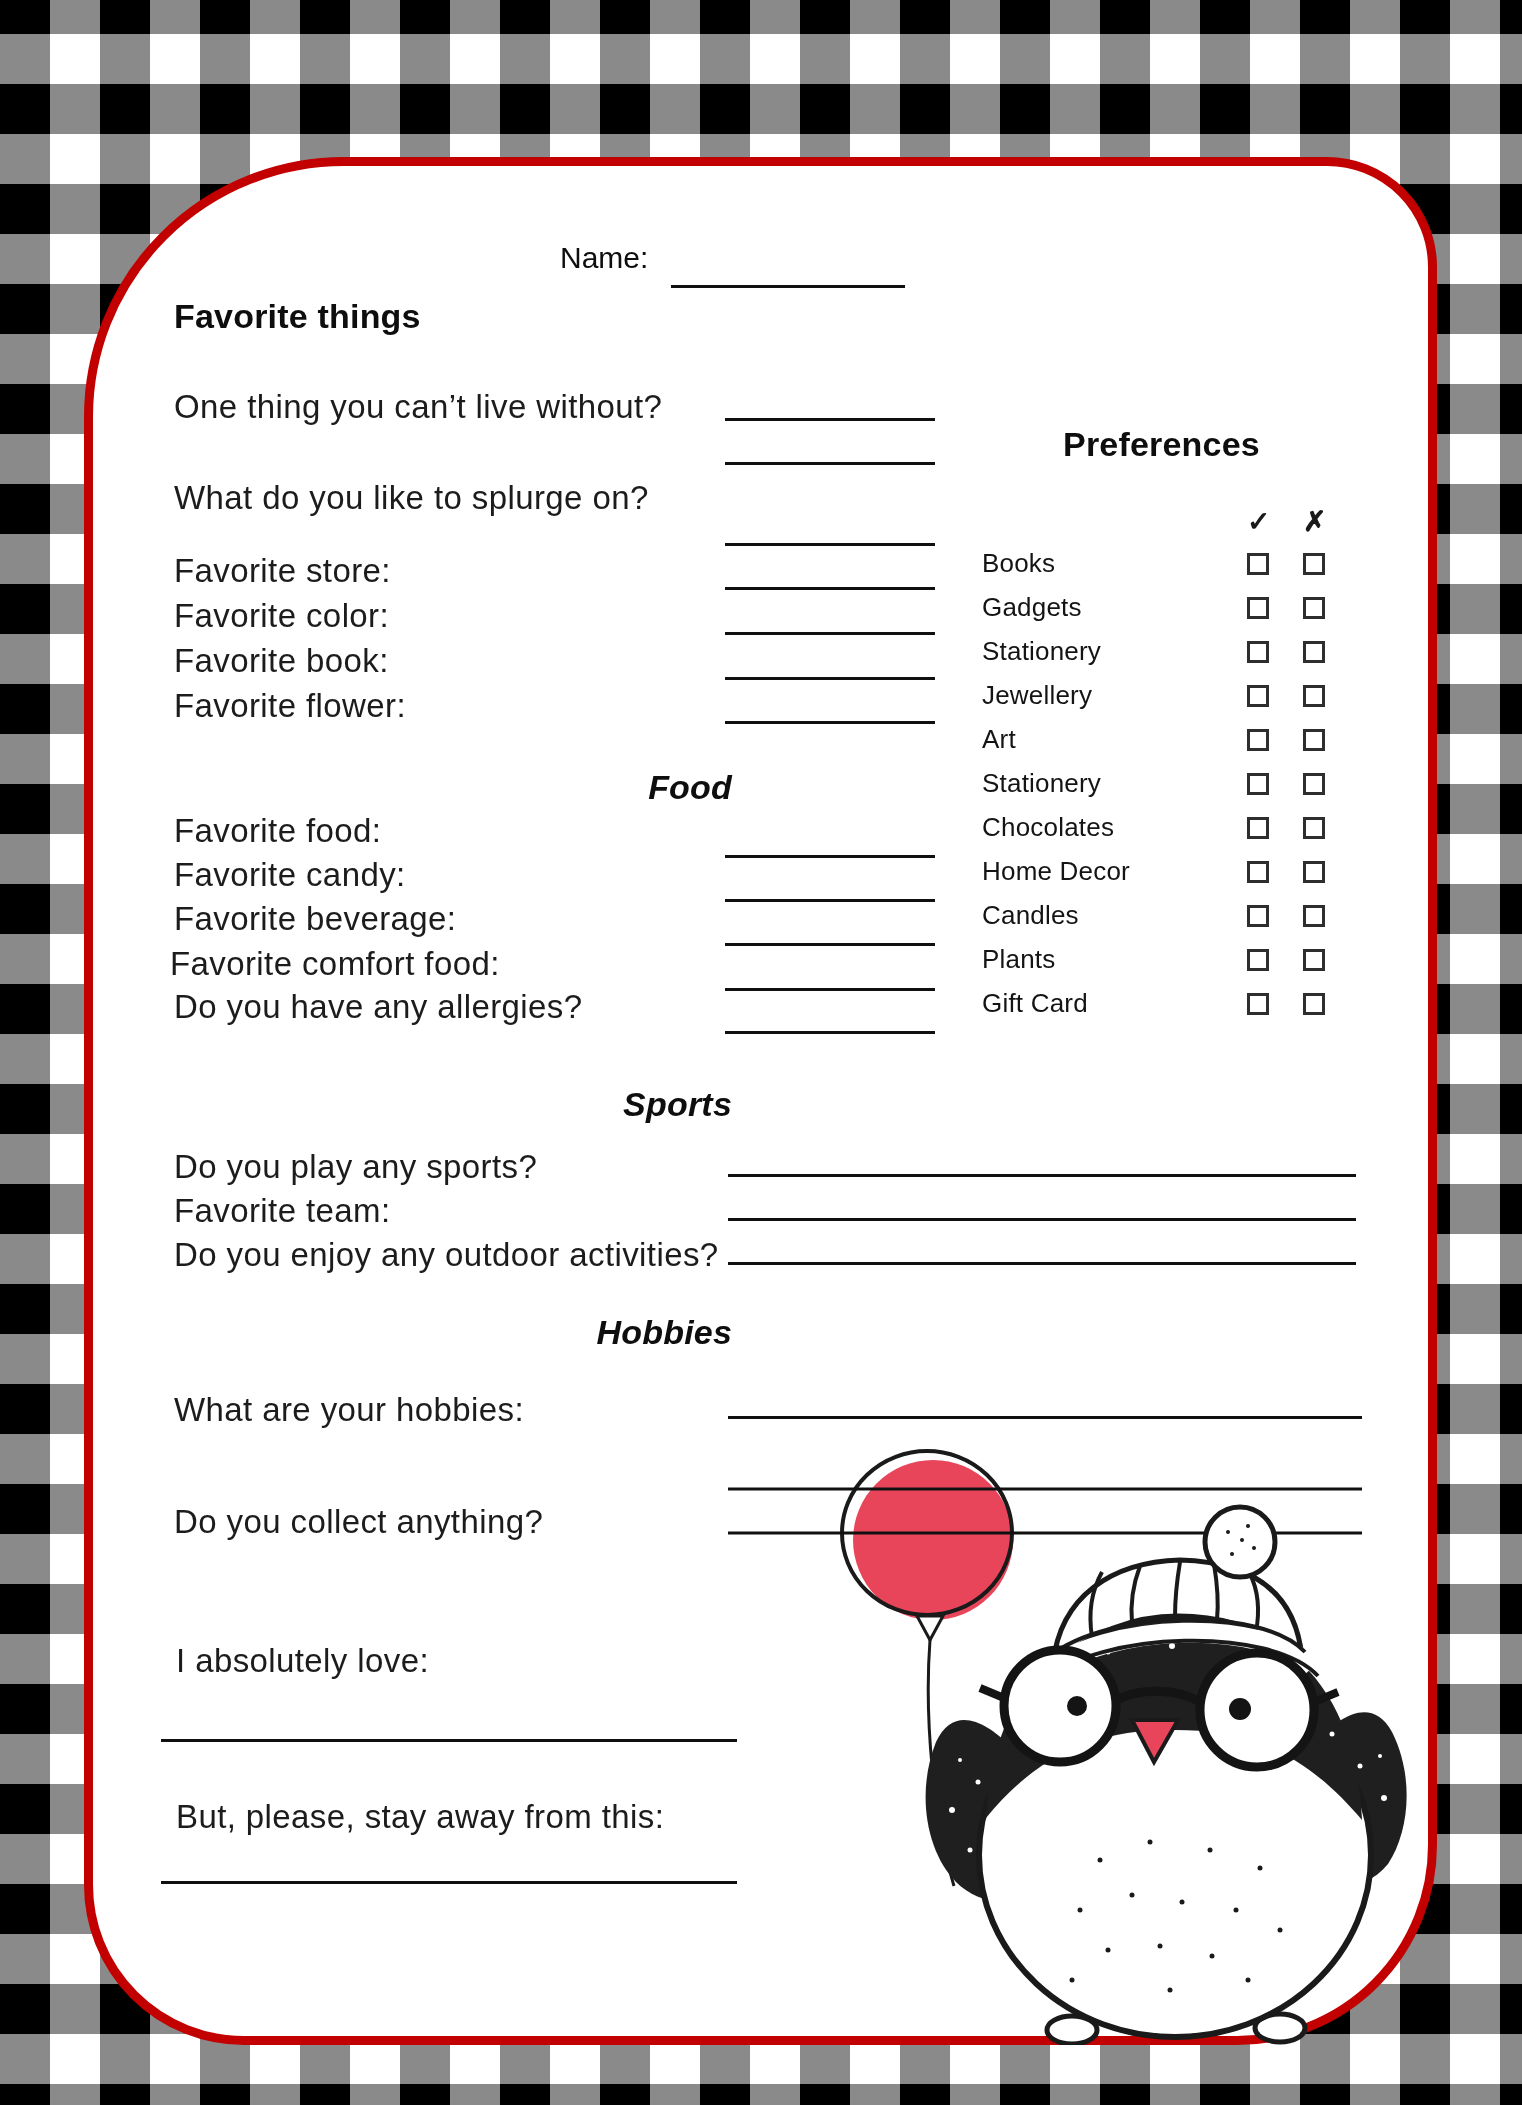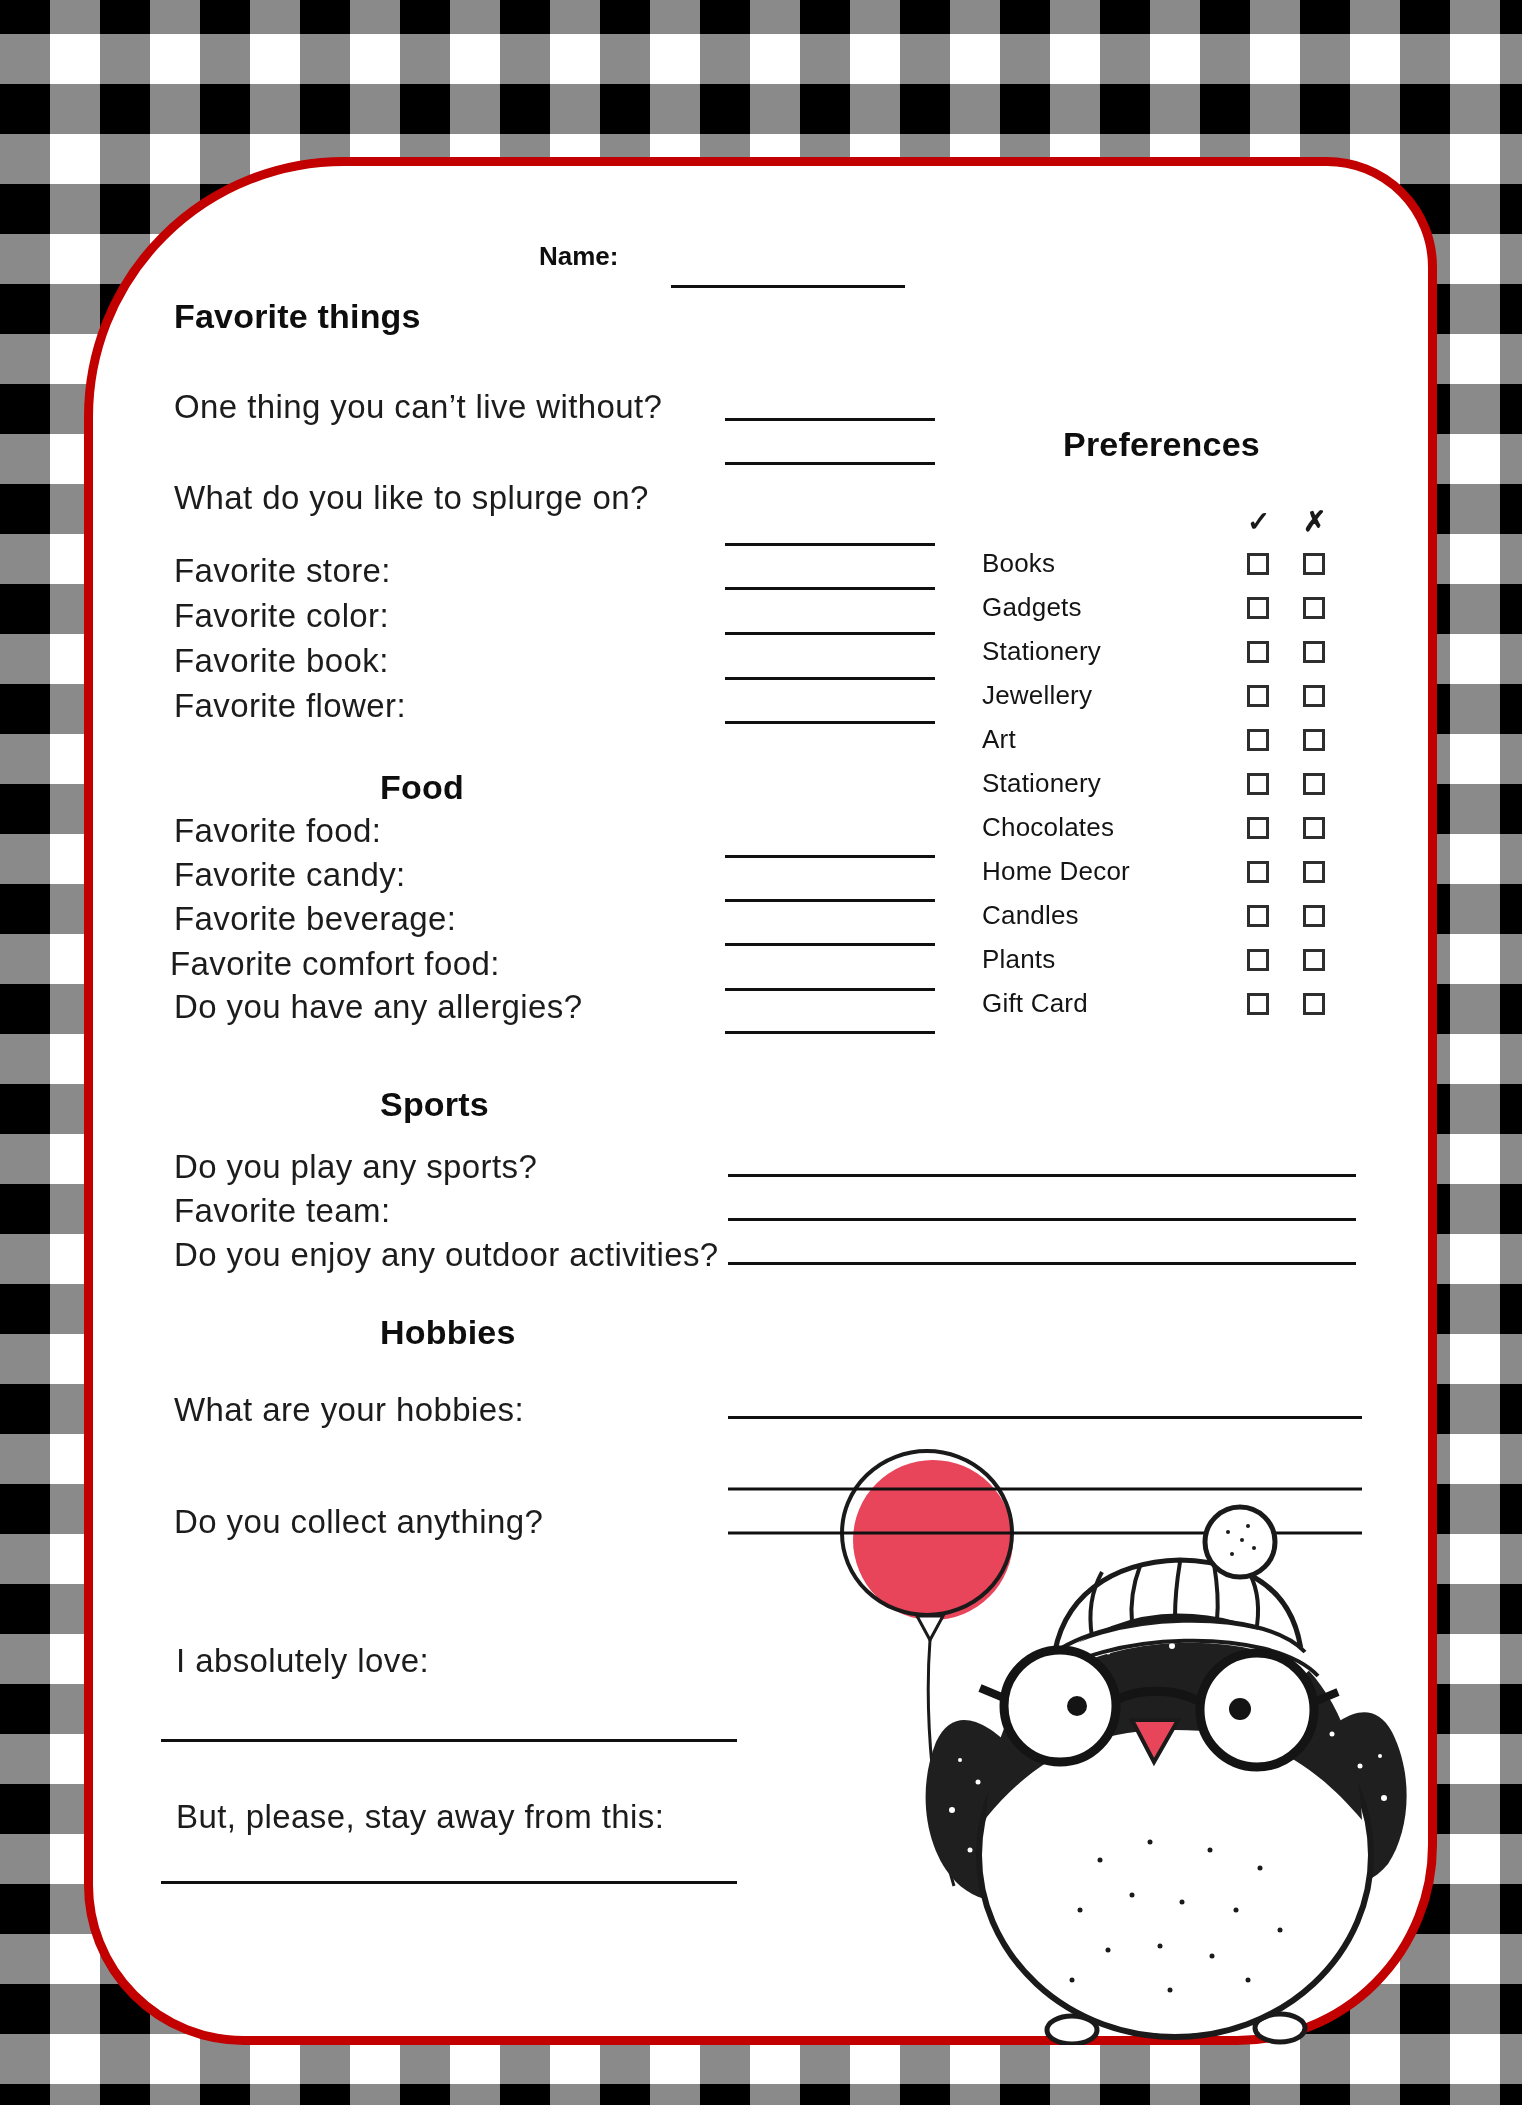--- a/index.html
+++ b/index.html
@@ -18,7 +18,7 @@
   .wrap{white-space:normal; line-height:37px;}
   .h{position:absolute; font-weight:bold; font-size:34px; color:#0e0e0e; letter-spacing:0.2px; white-space:nowrap;}
   .hc{text-align:left;}
-  .name-lbl{position:absolute; font-weight:bold; font-size:26px; color:#0e0e0e;}
+  .name-lbl{position:absolute; font-weight:normal; font-size:30px; color:#0e0e0e;margin-left:21px;}
   .ln{position:absolute; height:0; border-bottom:3px solid #101010;}
   .pref-lbl{position:absolute; font-size:26px; color:#141414; letter-spacing:0.2px; white-space:nowrap;}
   .mark{position:absolute; font-size:28px; color:#1a1a1a; font-weight:bold;}

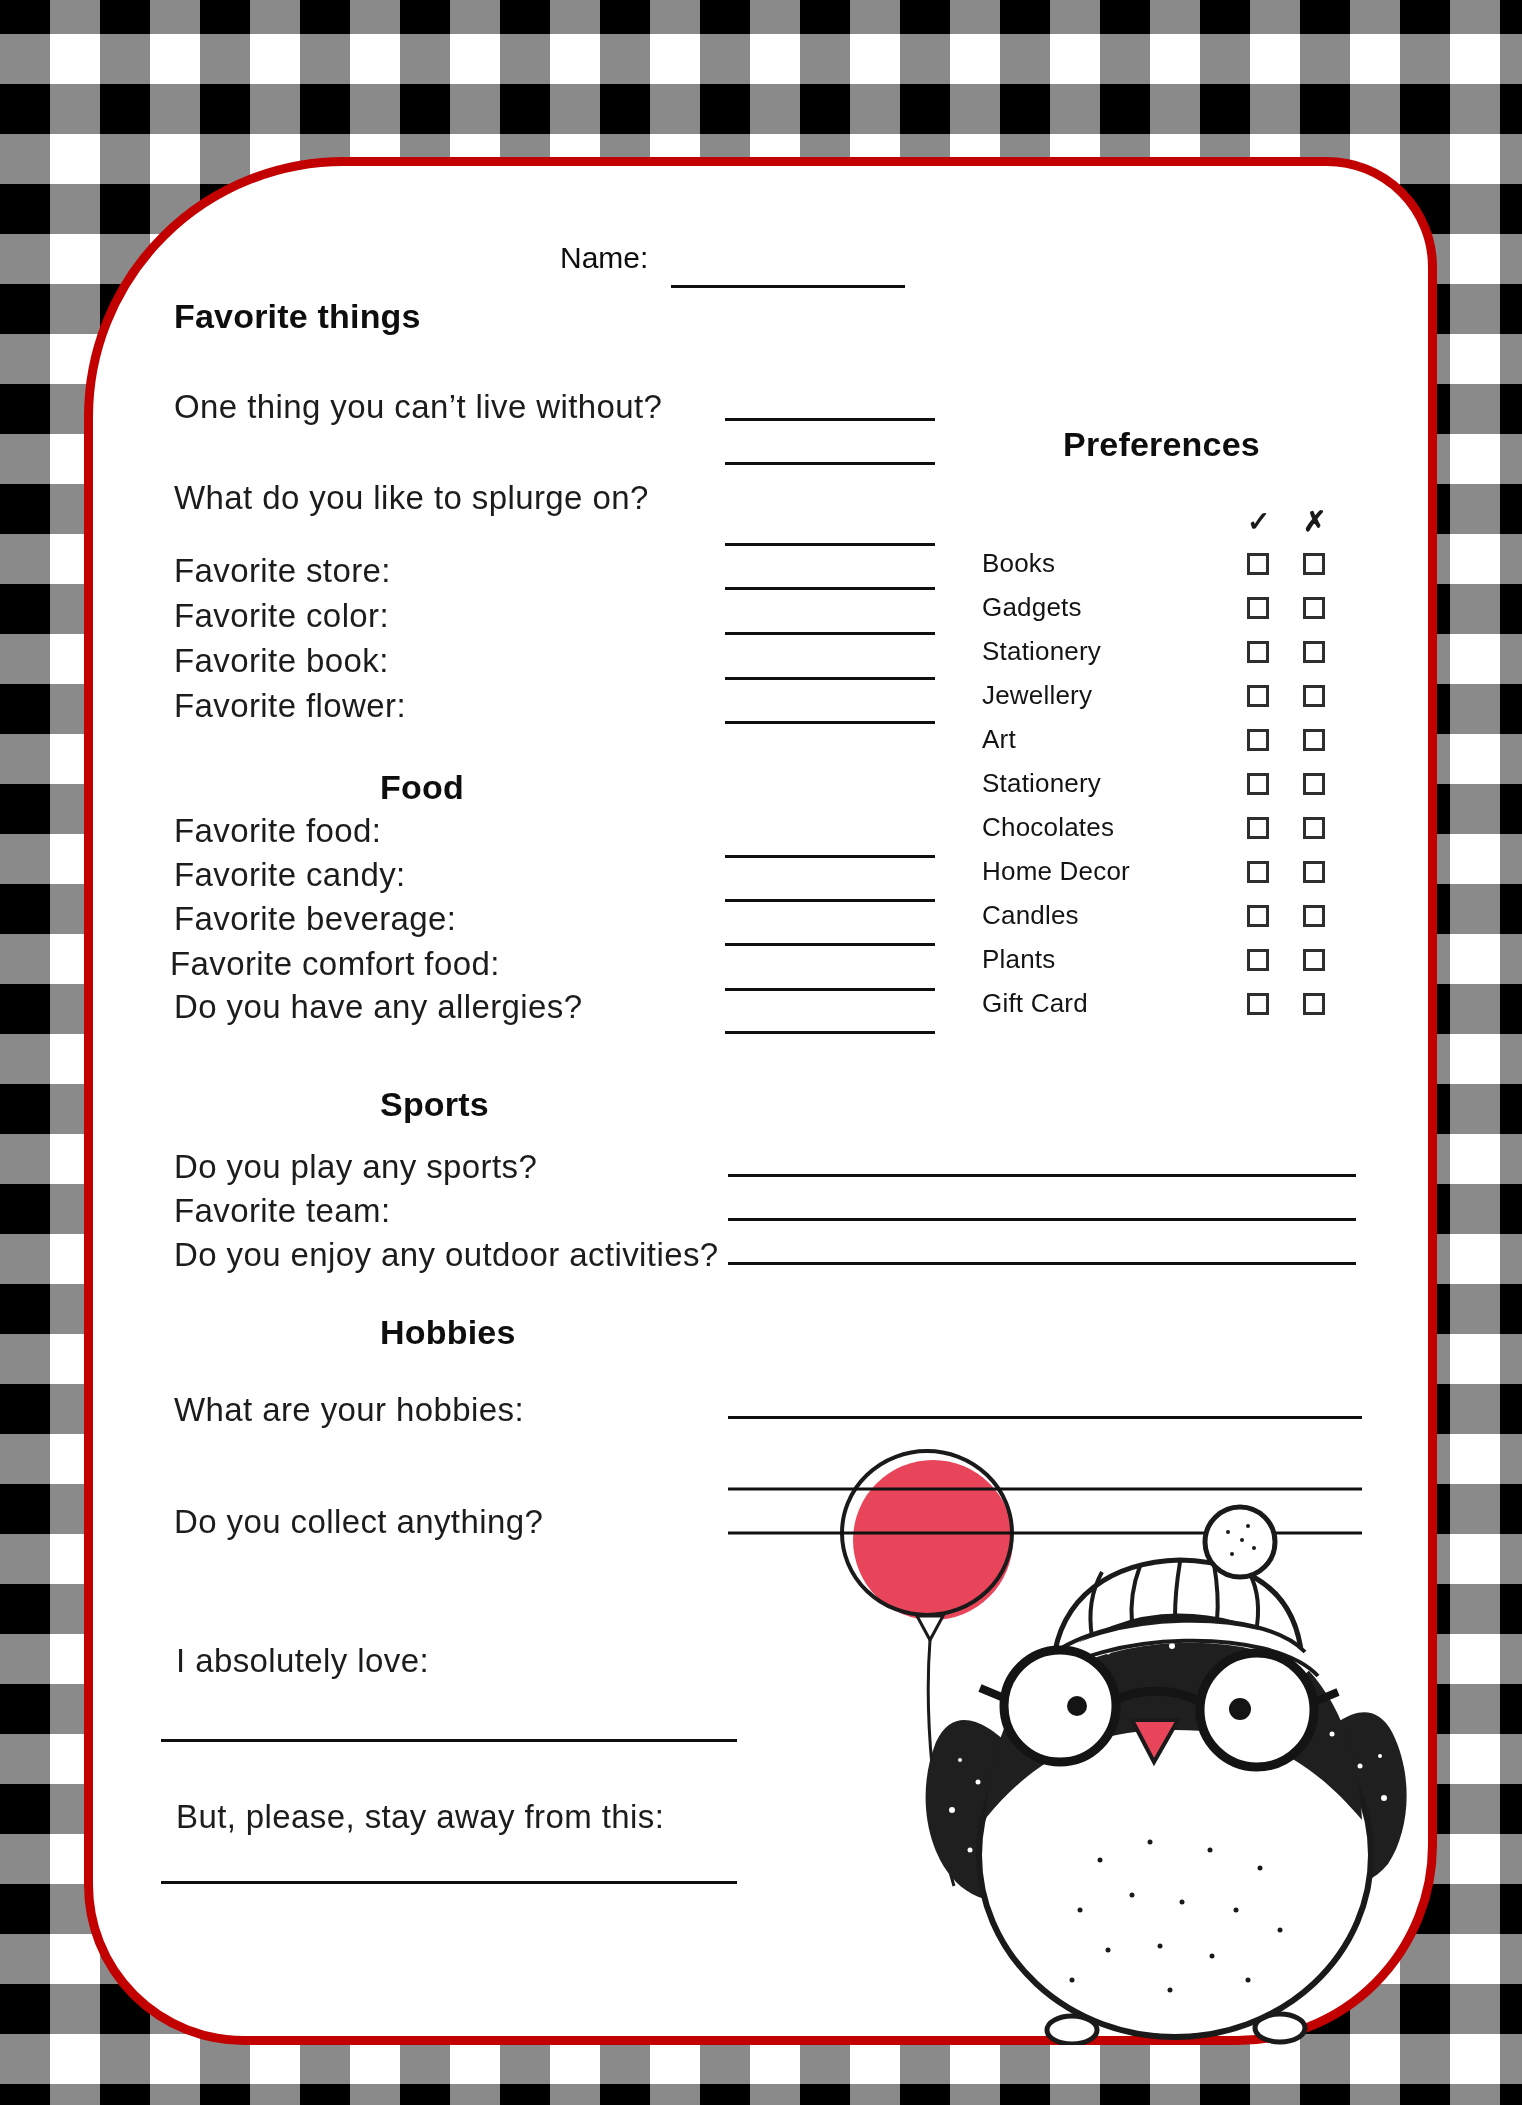--- a/index.html
+++ b/index.html
@@ -17,7 +17,7 @@
   .lbl{position:absolute; font-size:33px; color:#1c1c1c; letter-spacing:0.4px; white-space:nowrap;}
   .wrap{white-space:normal; line-height:37px;}
   .h{position:absolute; font-weight:bold; font-size:34px; color:#0e0e0e; letter-spacing:0.2px; white-space:nowrap;}
-  .hc{text-align:left;}
+  .hc{text-align:right;font-style:italic;}
   .name-lbl{position:absolute; font-weight:normal; font-size:30px; color:#0e0e0e;margin-left:21px;}
   .ln{position:absolute; height:0; border-bottom:3px solid #101010;}
   .pref-lbl{position:absolute; font-size:26px; color:#141414; letter-spacing:0.2px; white-space:nowrap;}

